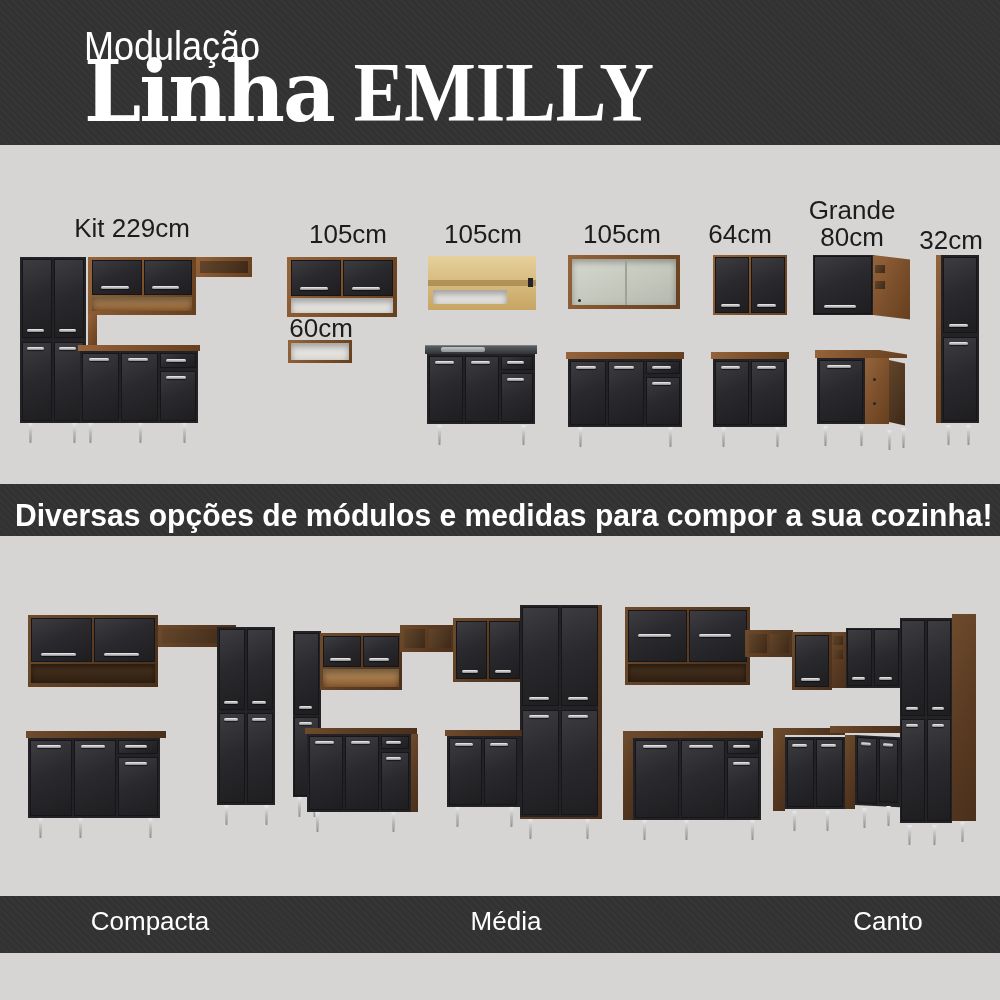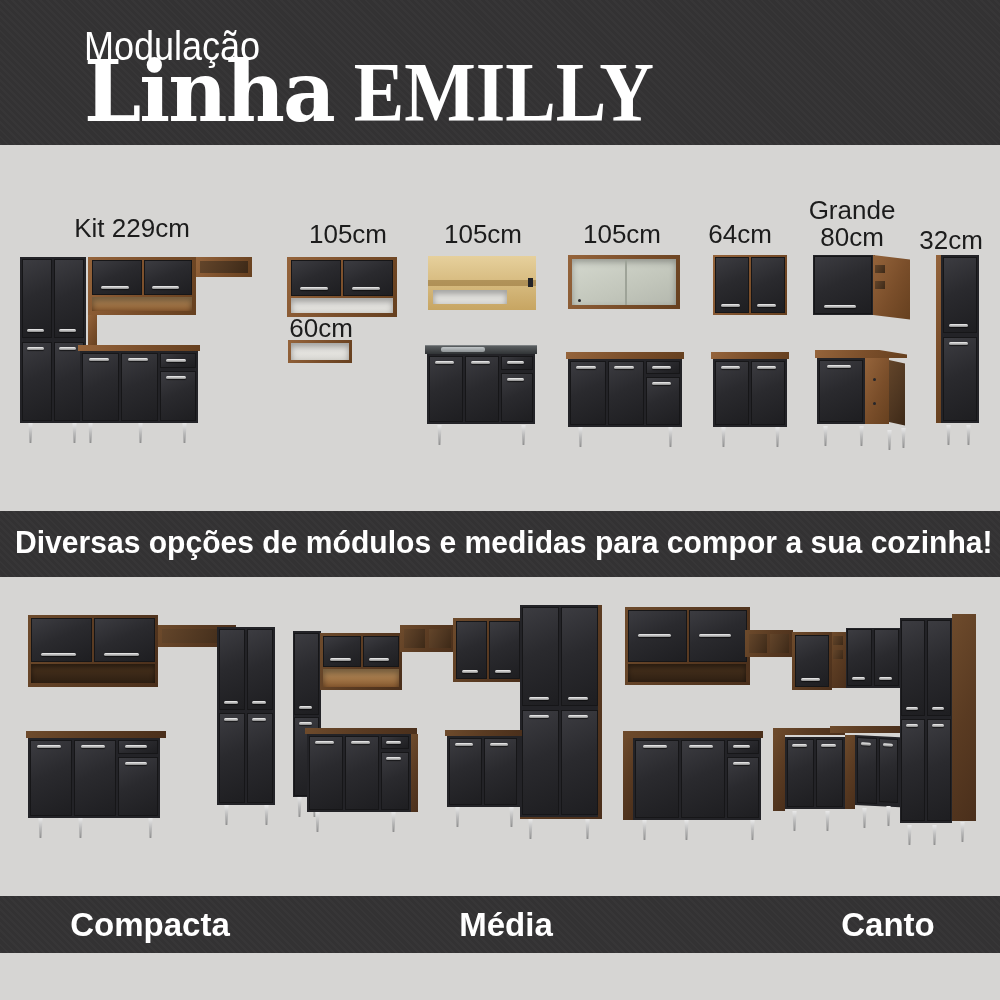--- a/index.html
+++ b/index.html
@@ -193,7 +193,7 @@
   <i class="lg" style="left:30px;top:170px"></i>
 </div>
 
-<section class="band" style="top:511px;height:66px">
+<section class="band" style="top:484px;height:52px">
   <p class="banner-text" style="margin:0">Diversas opções de módulos e medidas para compor a sua cozinha!</p>
 </section>
 

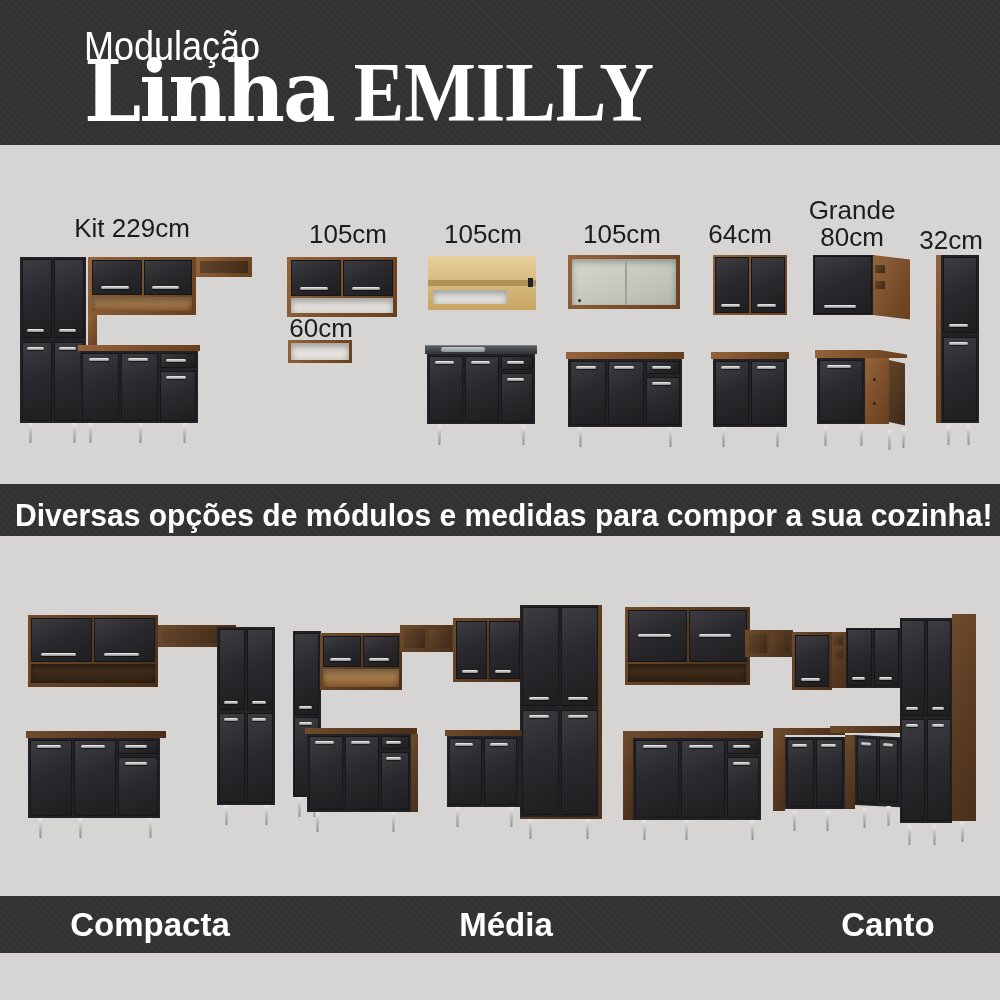--- a/index.html
+++ b/index.html
@@ -21,8 +21,8 @@
           white-space:nowrap;text-align:center;line-height:27px}
   .banner-text{position:absolute;left:0;top:14px;width:1000px;text-align:center;color:#fff;
                font-size:31px;font-weight:700;transform:scaleX(.97);white-space:nowrap}
-  .klabel{position:absolute;transform:translateX(-50%);color:#fff;font-size:33px;
-          font-weight:700;top:10px;white-space:nowrap}
+  .klabel{position:absolute;transform:translateX(-50%);color:#fff;font-size:26px;
+          font-weight:400;top:10px;white-space:nowrap}
   
   .m{position:absolute}
   .m div,.m i{position:absolute;box-sizing:border-box;display:block}

